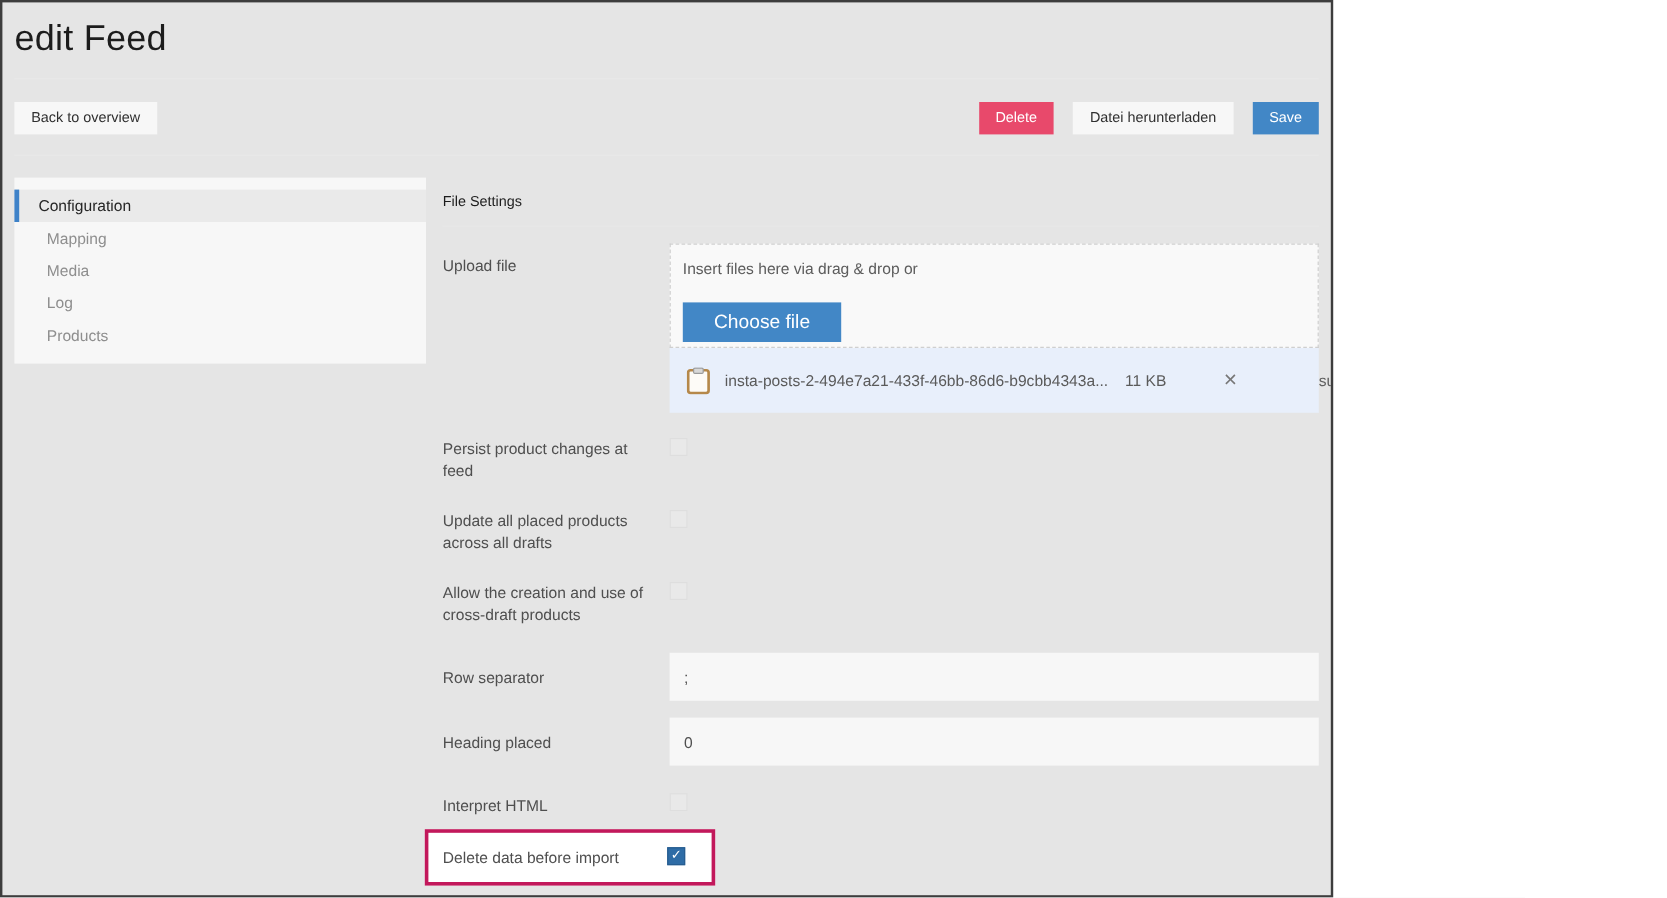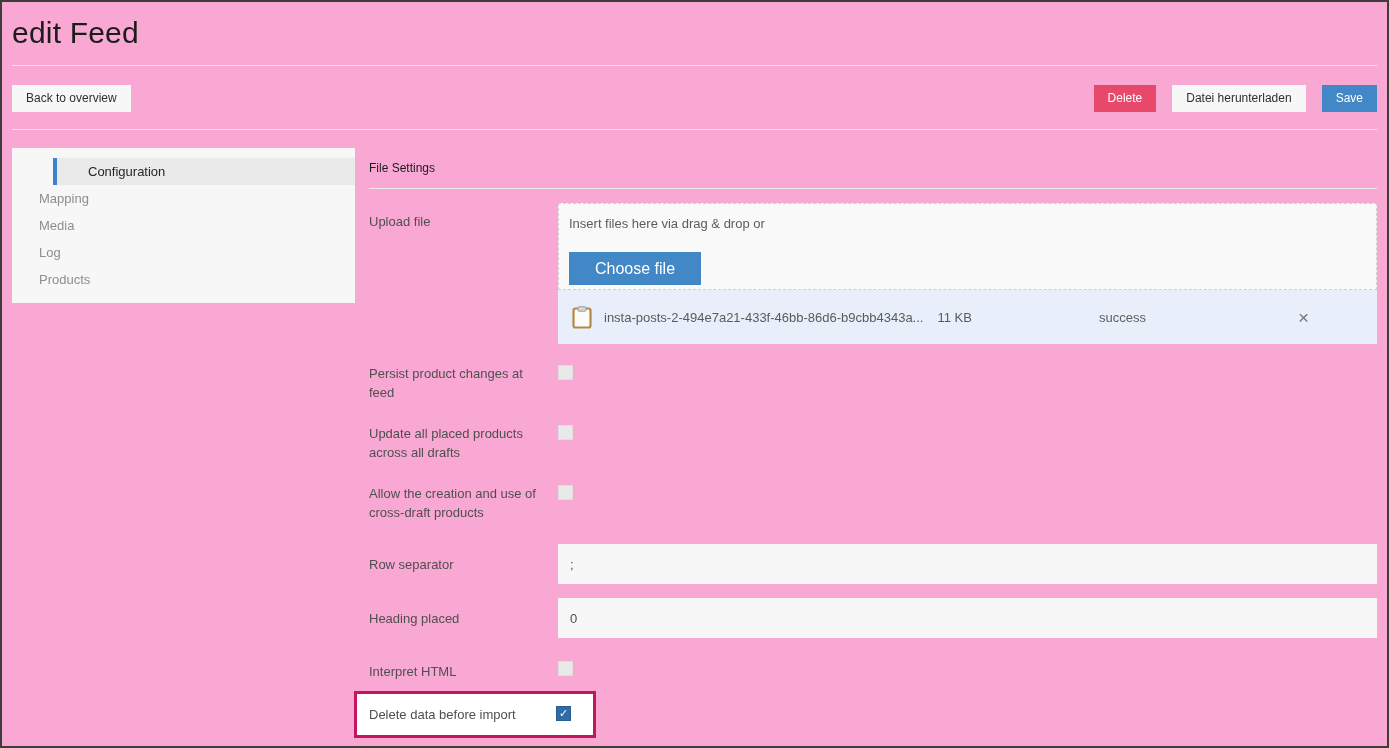--- a/index.html
+++ b/index.html
@@ -11,9 +11,9 @@
     overflow: hidden;
   }
   .page {
-    width: 1389px; height: 748px;
+    width: 1111px; height: 748px;
     border: 2px solid #3d3d3d;
-    background: #f9a8d4;
+    background: #e5e5e5;
     overflow: hidden;
   }
   .hr { height: 1px; background: #e8e8e8; margin: 0 10px; }

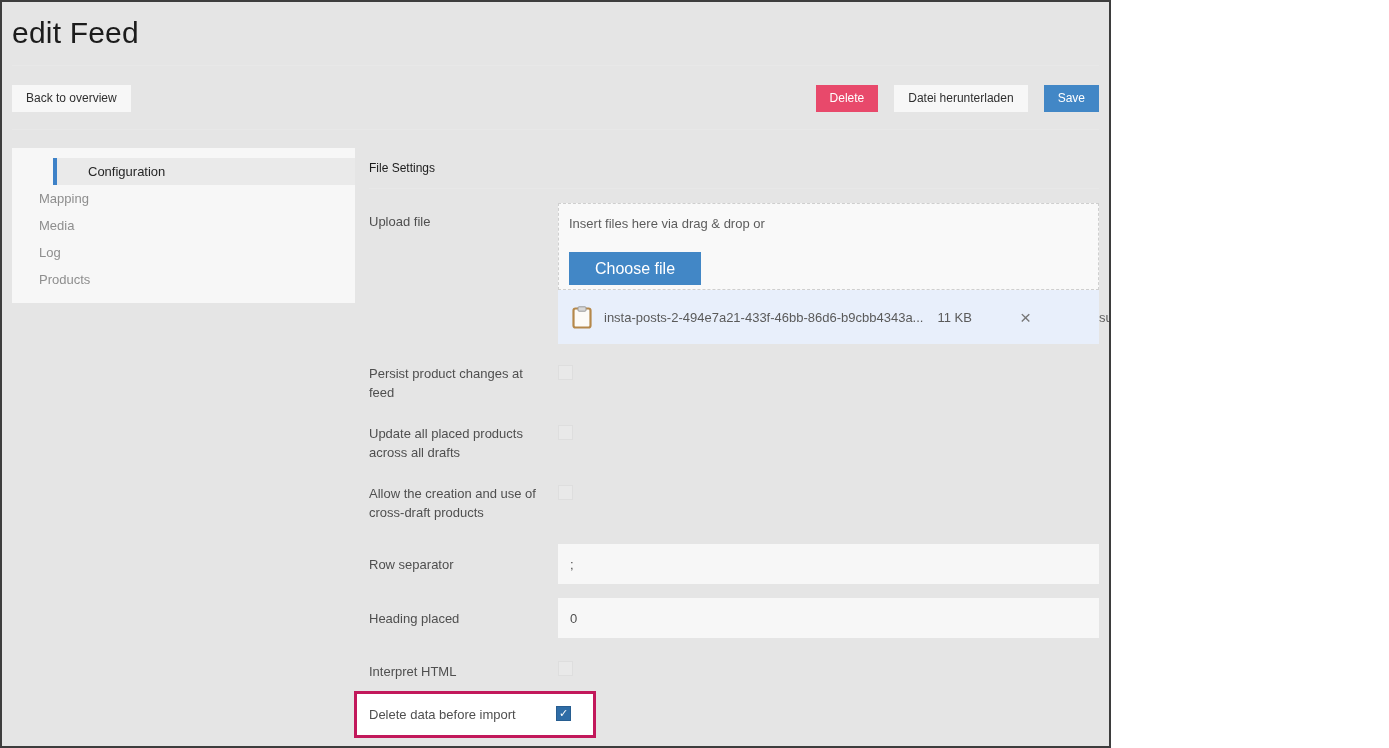--- a/index.html
+++ b/index.html
@@ -46,7 +46,7 @@
   }
   .sidebar-item.active {
     background: #eaeaea; color: #262626;
-    border-left: 4px solid #3e82c8; padding-left: 31px; margin-left: 41px;
+    border-left: 4px solid #3e82c8; padding-left: 16px;
   }
 
   

